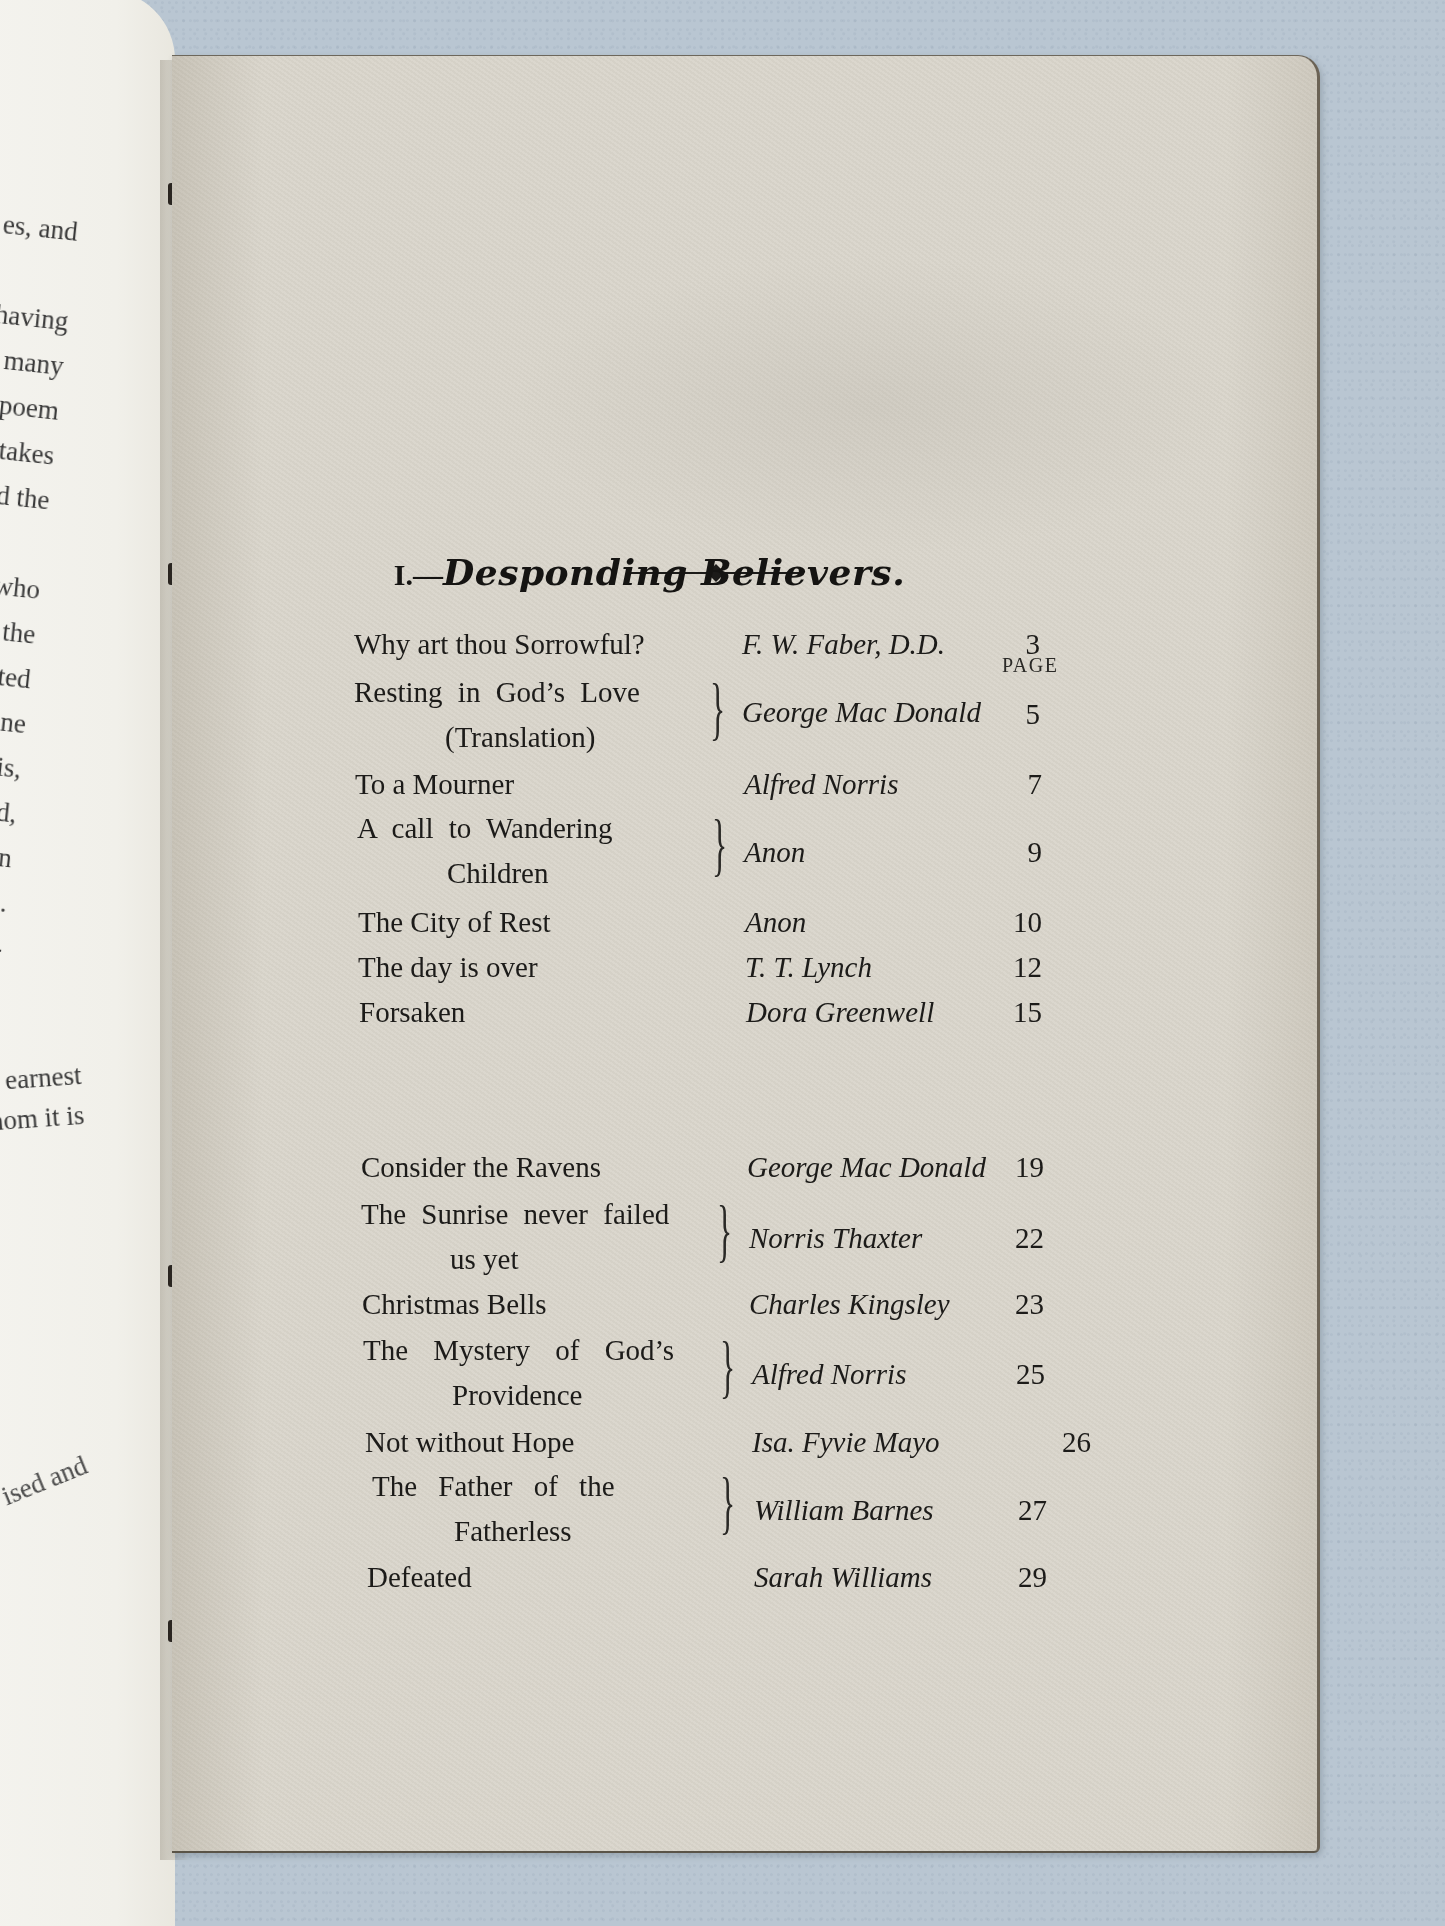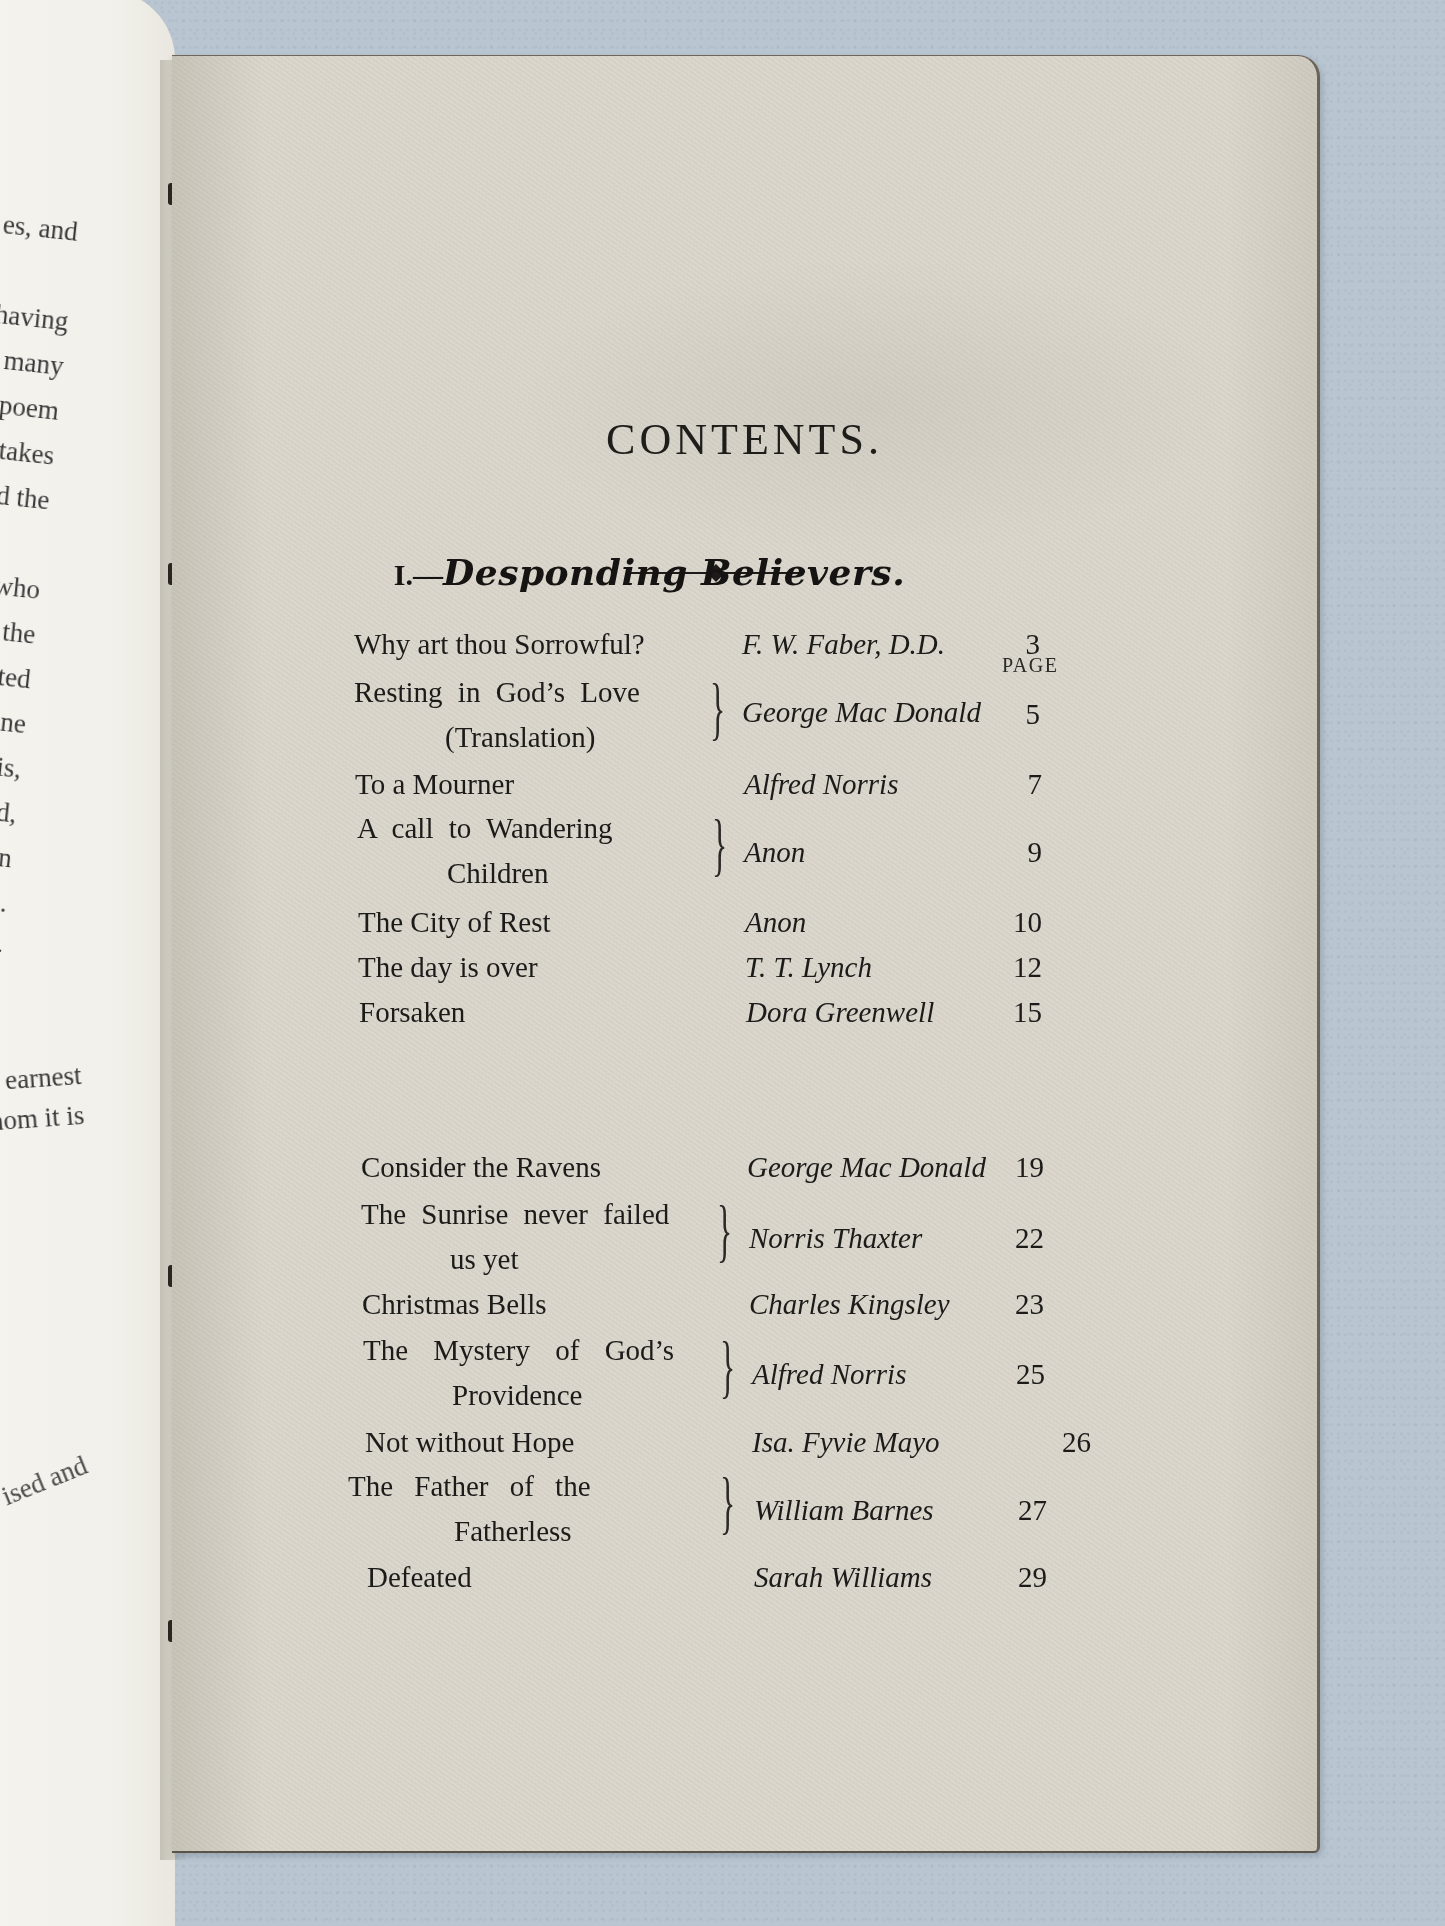--- a/index.html
+++ b/index.html
@@ -132,9 +132,6 @@
   <div class="ghost"></div>
   <div class="content">
 
-    <div class="title" style="left:-115px">
-      <span class="title-inner">CONTENTS.</span>
-    </div>
 
     <svg class="ornament" viewBox="0 0 176 22">
       <line x1="0" y1="11" x2="176" y2="11" stroke="#1c1b19" stroke-width="2"></line>

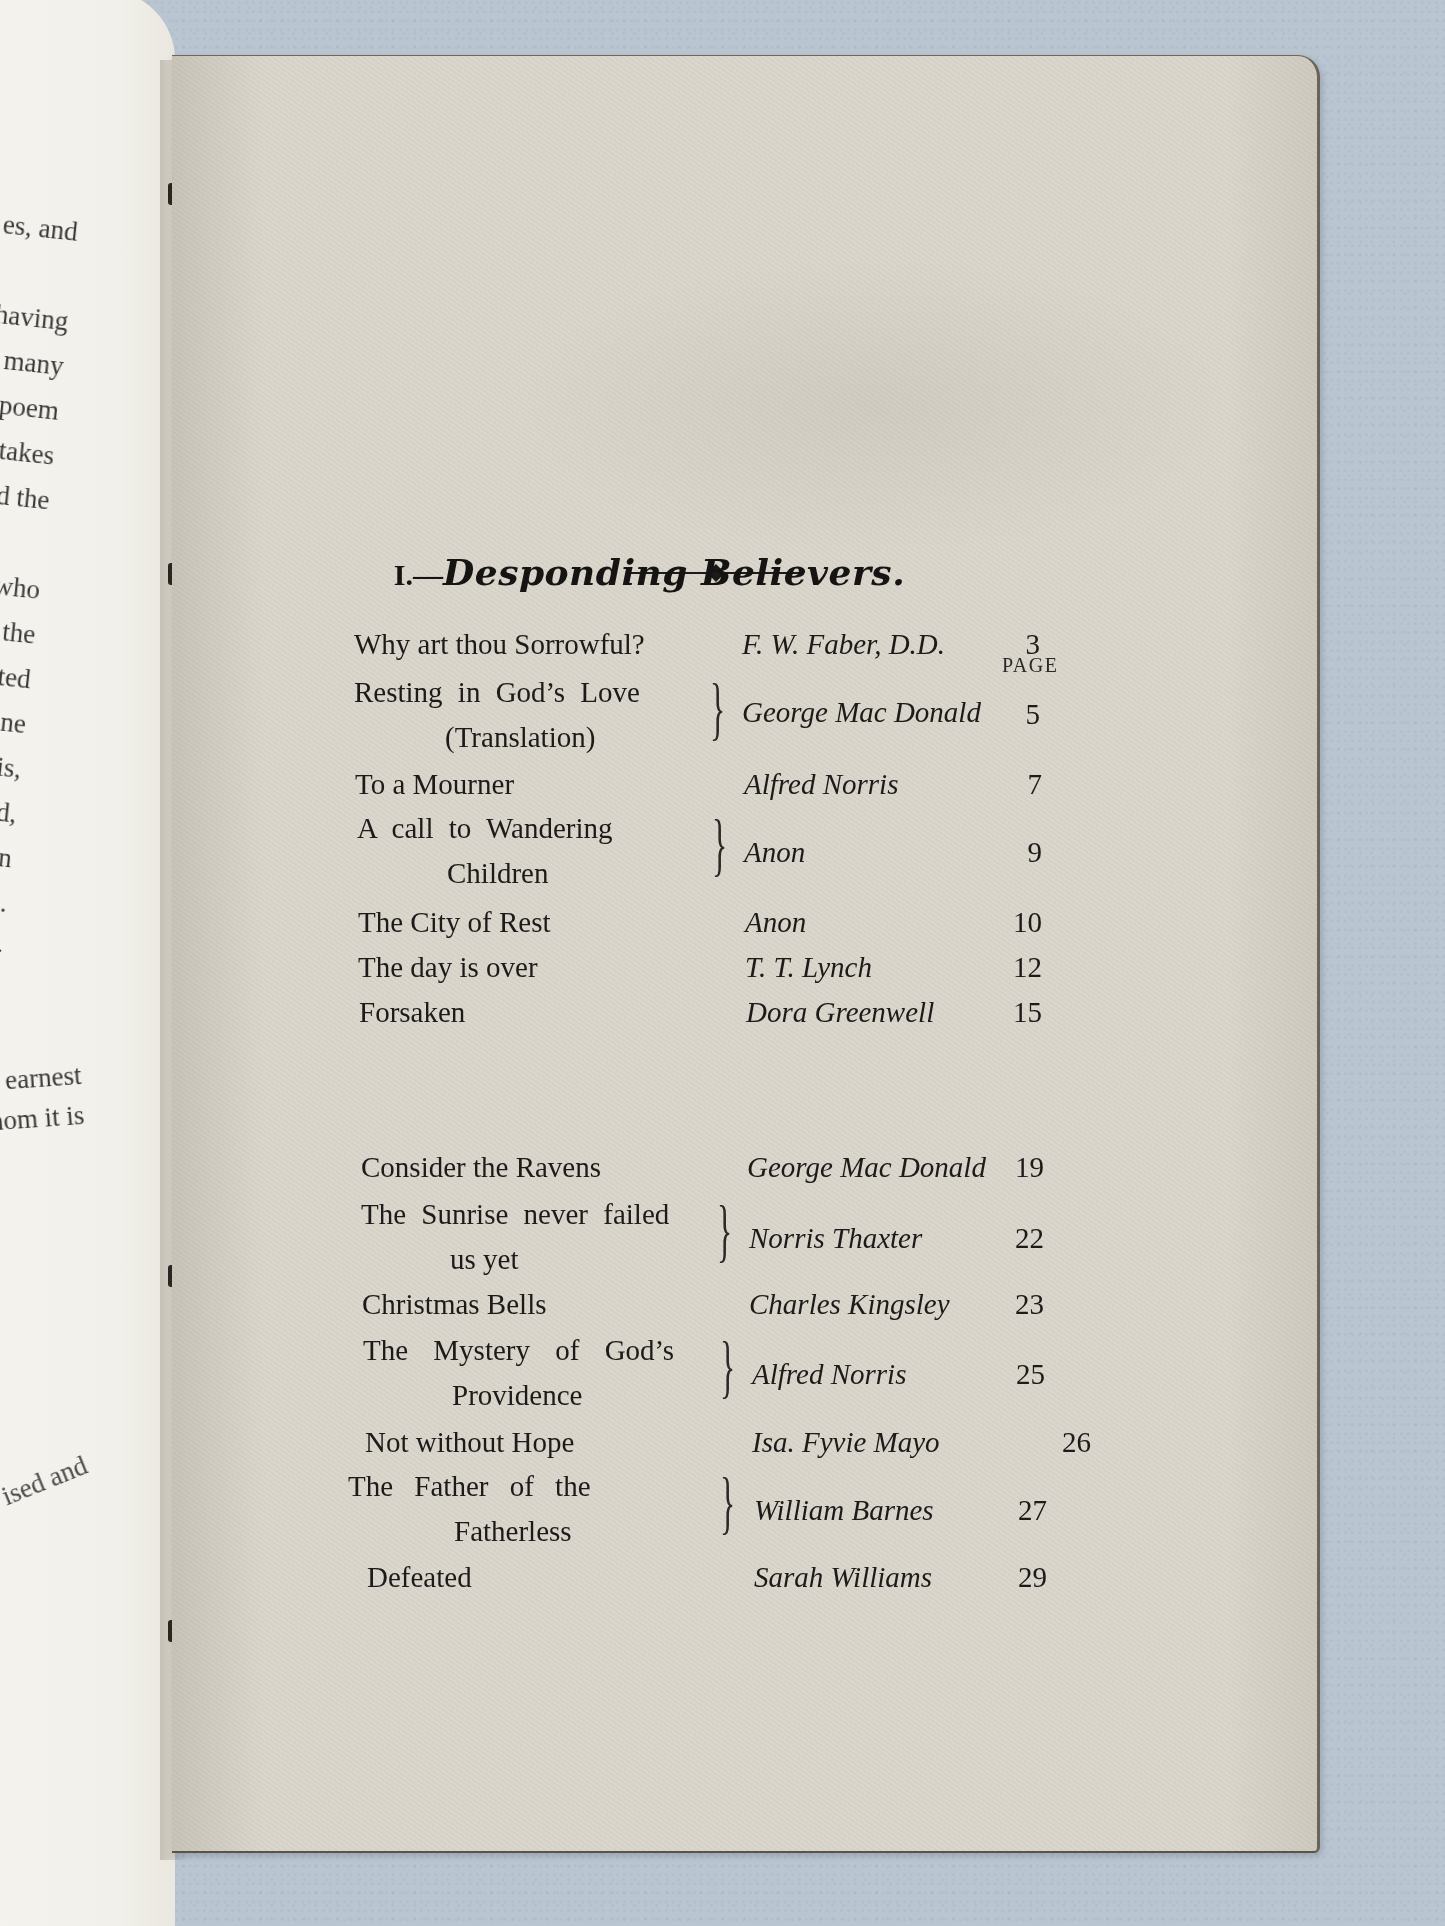--- a/index.html
+++ b/index.html
@@ -226,7 +226,7 @@
     </div>
 
     <div class="row" style="top:1414px">
-      <span class="t spread" style="left:176px; word-spacing:14px">The Father of the</span>
+      <span class="t spread" style="left:200px; word-spacing:14px">The Father of the</span>
       <span class="t2" style="left:282px; top:45px">Fatherless</span>
       <span class="brace" style="left:548px; top:-2px">}</span>
       <span class="a" style="left:582px; top:24px">William Barnes</span>

